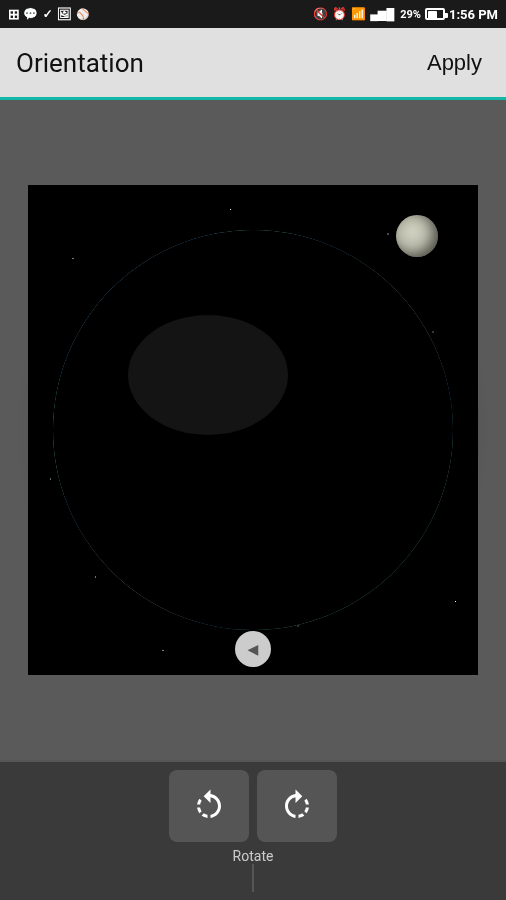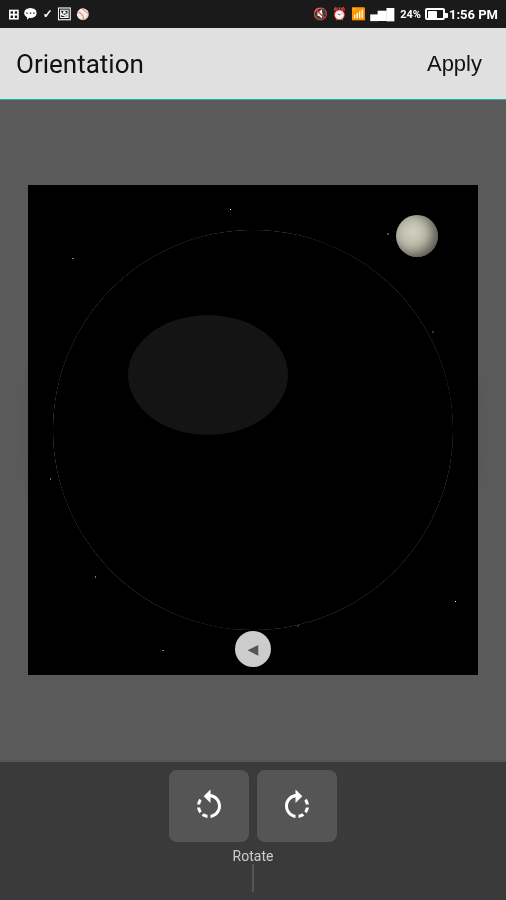--- a/index.html
+++ b/index.html
@@ -279,7 +279,7 @@
     <span style="font-size:12px;">⏰</span>
     <span style="font-size:12px;">📶</span>
     <span style="font-size:11px; margin-right:2px;">▄▆█</span>
-    <span style="font-size:11px;">24%</span>
+    <span style="font-size:11px;">29%</span>
     <div class="battery-icon">
         <div class="battery-fill"></div>
       </div>

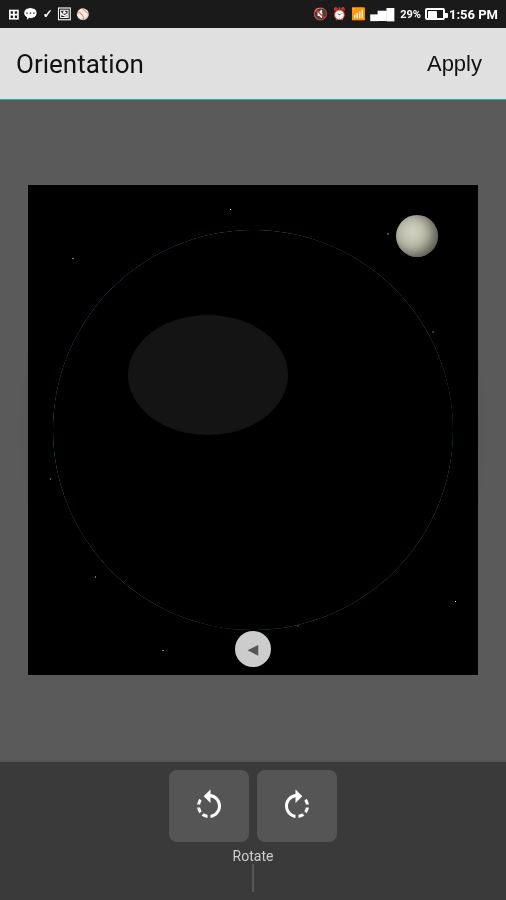--- a/index.html
+++ b/index.html
@@ -48,7 +48,7 @@
       align-items: center;
       justify-content: space-between;
       padding: 0 16px;
-      border-bottom: 1px solid #14b8a6;
+      border-bottom: 3px solid #14b8a6;
     }
 
     #page-title-text {

